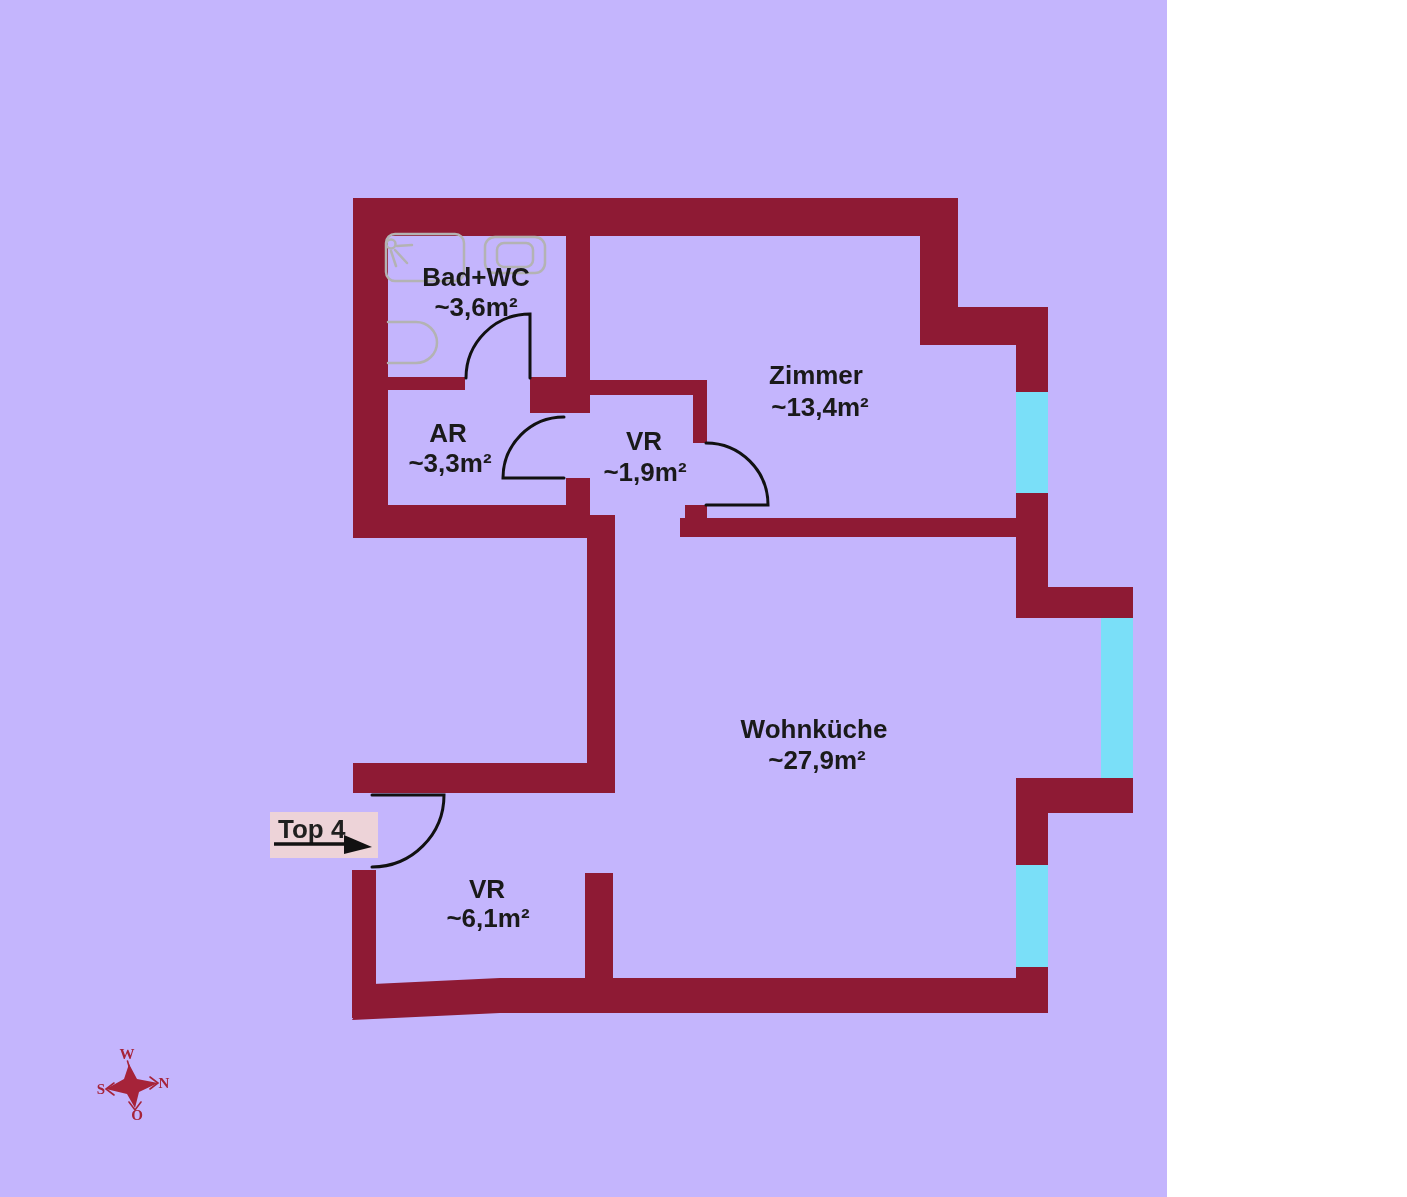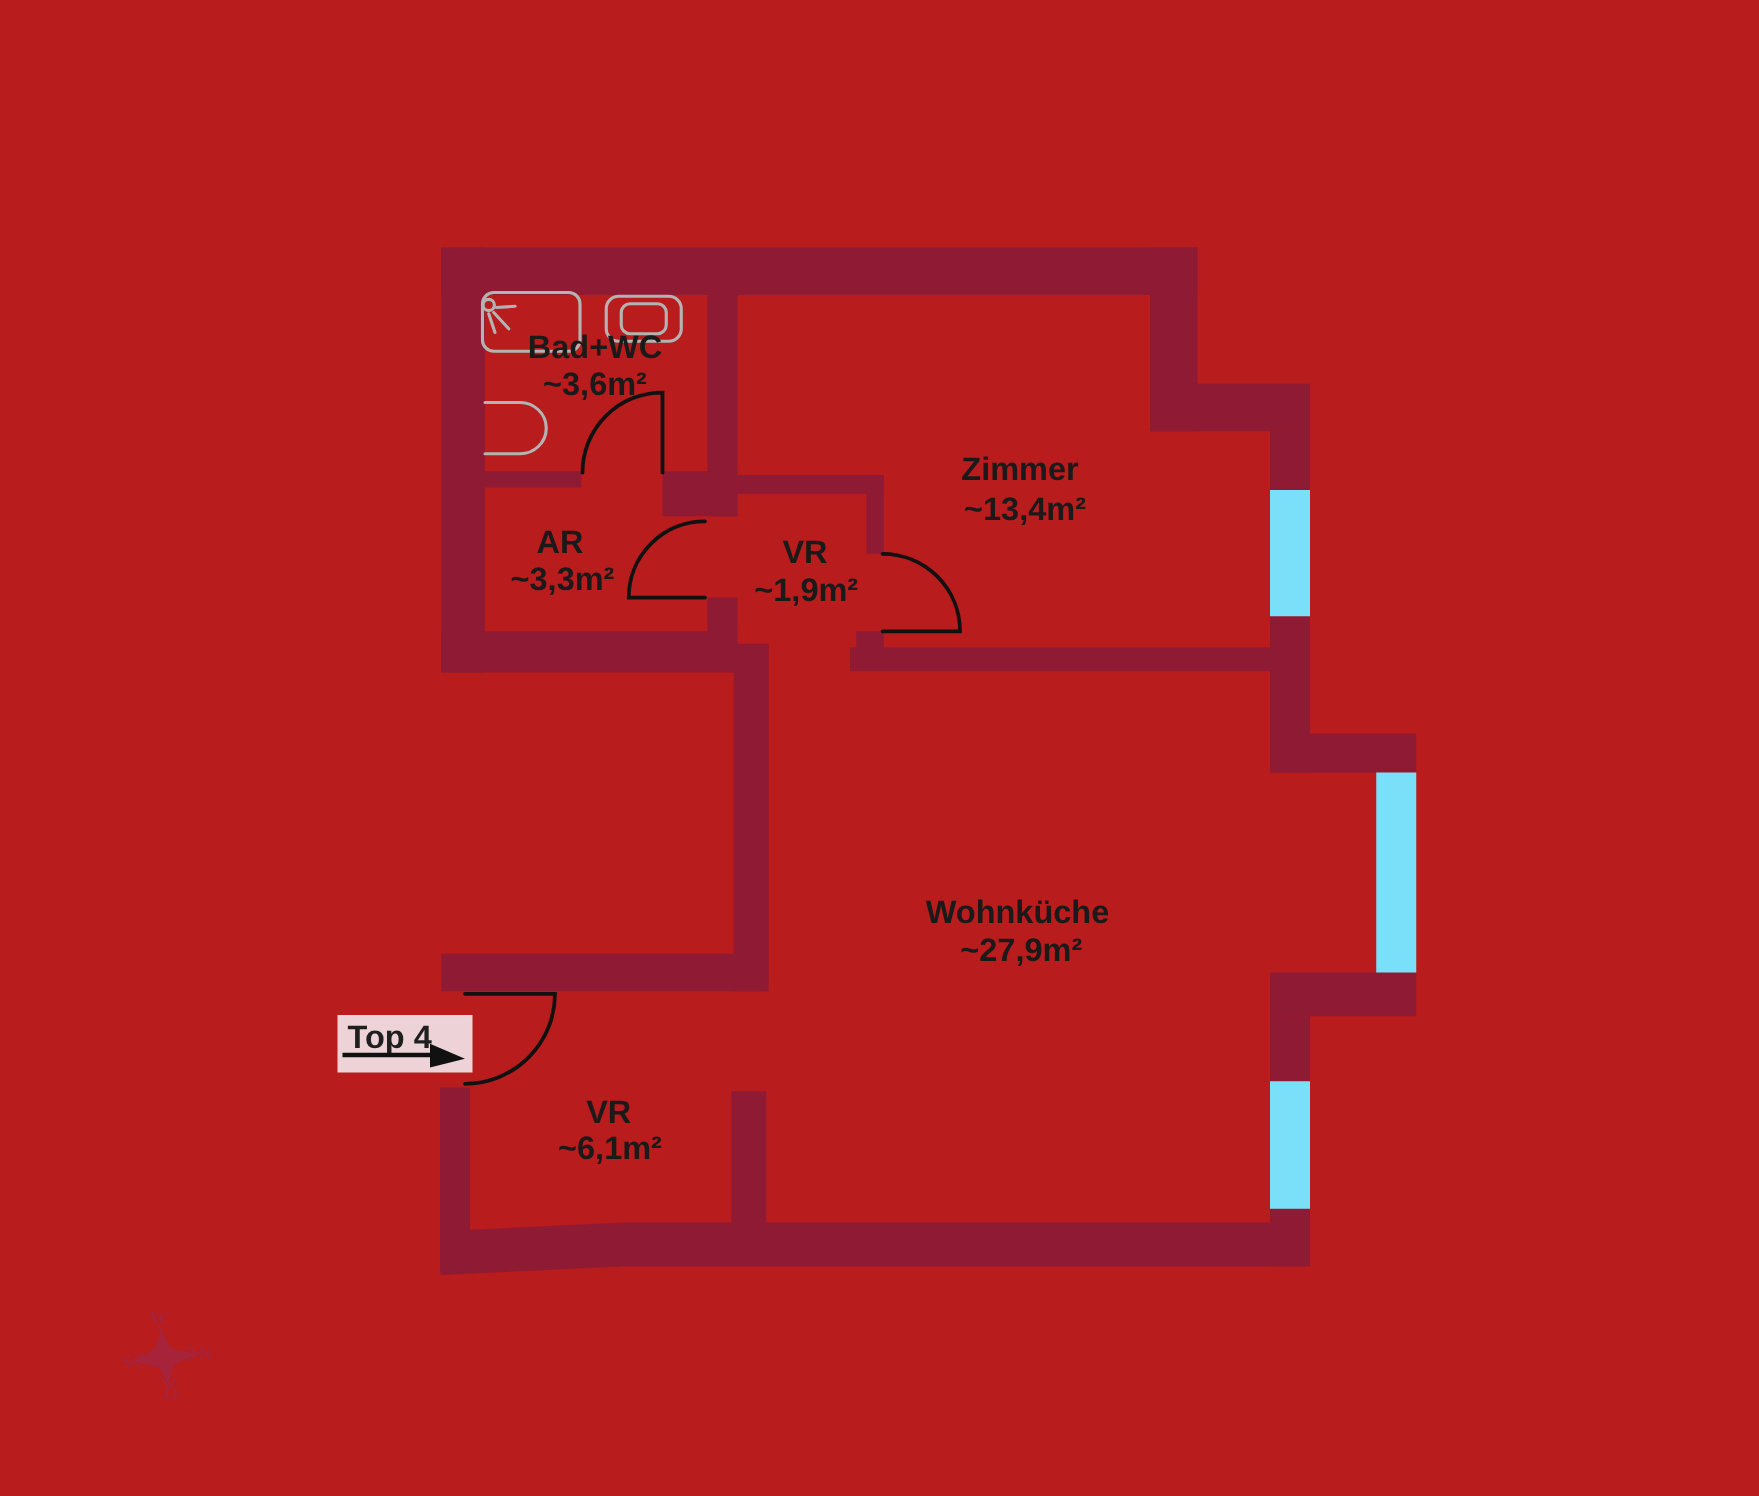--- a/index.html
+++ b/index.html
@@ -9,9 +9,9 @@
   }
   .page {
     position: relative;
-    width: 1407px;
+    width: 1167px;
     height: 1197px;
-    background: #b91c1c;
+    background: #c4b5fd;
     font-family: "Liberation Sans", sans-serif;
     text-align: right;
   }

